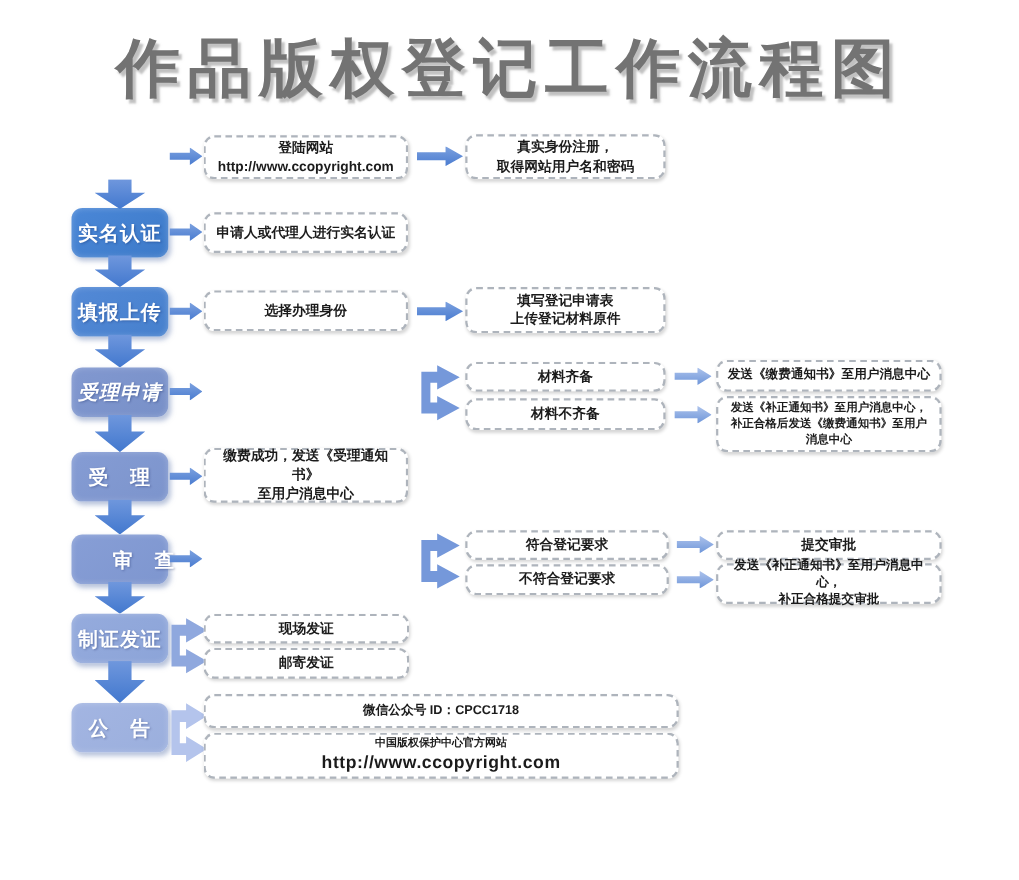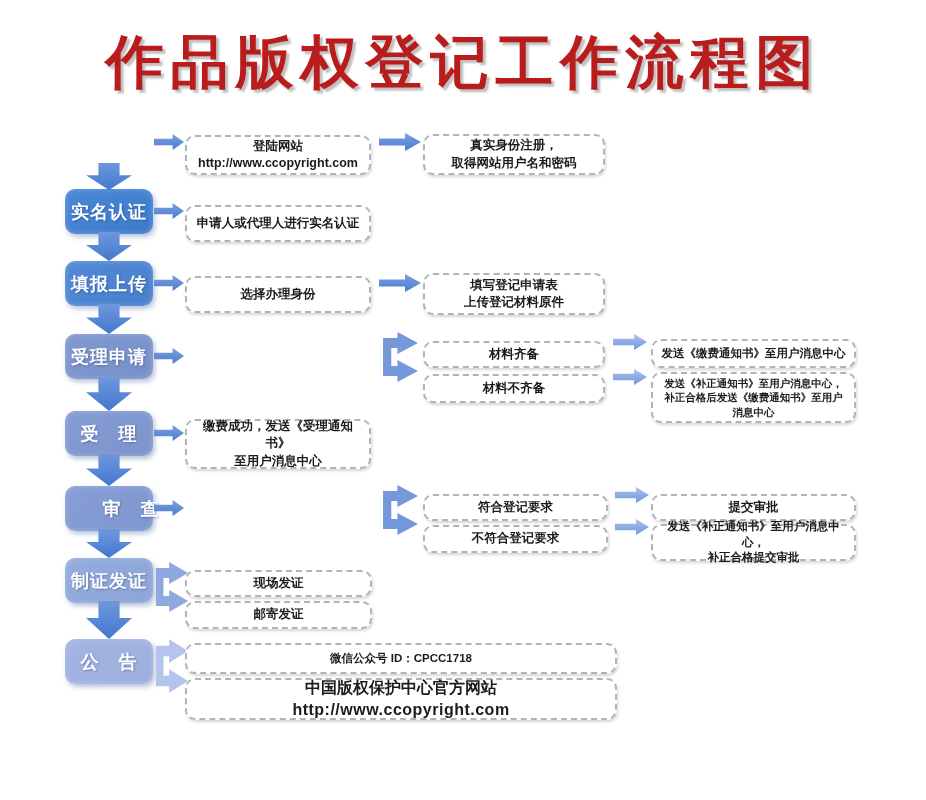--- a/index.html
+++ b/index.html
@@ -10,7 +10,7 @@
   .title {
     position:absolute; top:24px; left:0; width:100%; text-align:center;
     font-family:"Liberation Serif", serif;
-    font-size:58px; font-weight:bold; color:#b91c1c; letter-spacing:7px;
+    font-size:58px; font-weight:bold; color:#737373; letter-spacing:7px;
     text-shadow:3px 3px 2px rgba(140,140,140,0.55), -1px -1px 0 rgba(255,255,255,0.8);
     white-space:nowrap;
   }

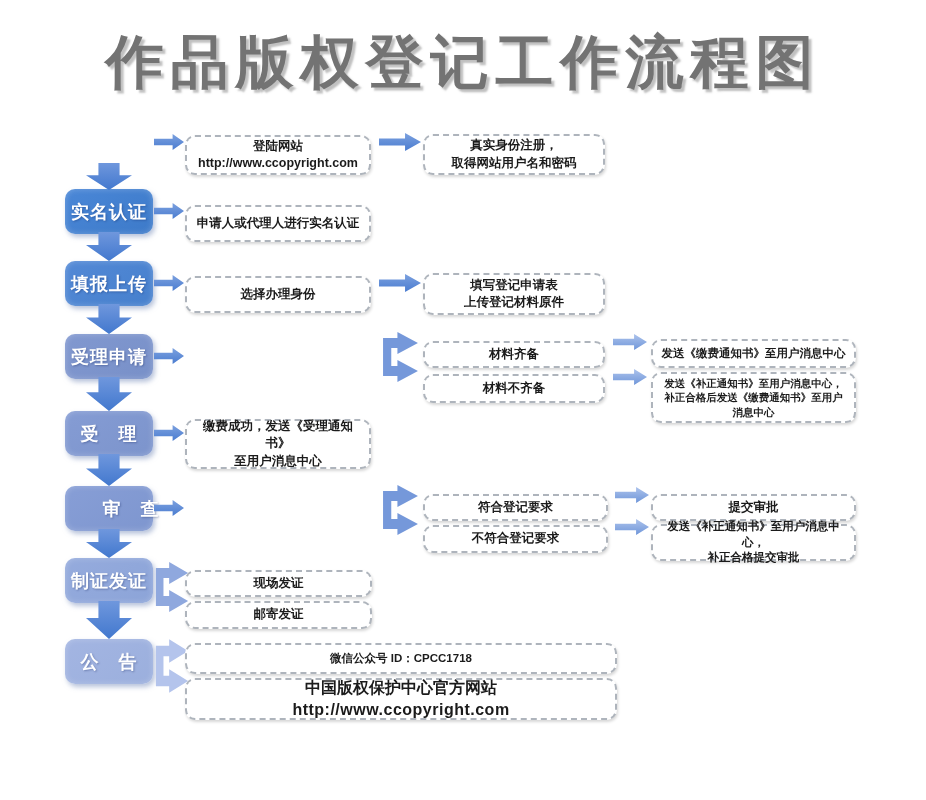--- a/index.html
+++ b/index.html
@@ -35,7 +35,7 @@
     display:flex; flex-direction:column; align-items:center; justify-content:center;
     text-align:center; font-weight:bold; color:#1b1b1b;
     font-size:12.5px; line-height:1.38; white-space:pre-line;
-    box-shadow:1px 2px 3px rgba(0,0,0,0.16); padding:2px 6px;margin-top:12px;
+    box-shadow:1px 2px 3px rgba(0,0,0,0.16); padding:2px 6px;
   }
   .fs10 { font-size:10.5px; line-height:1.35; }
   .fs11 { font-size:11.5px; }

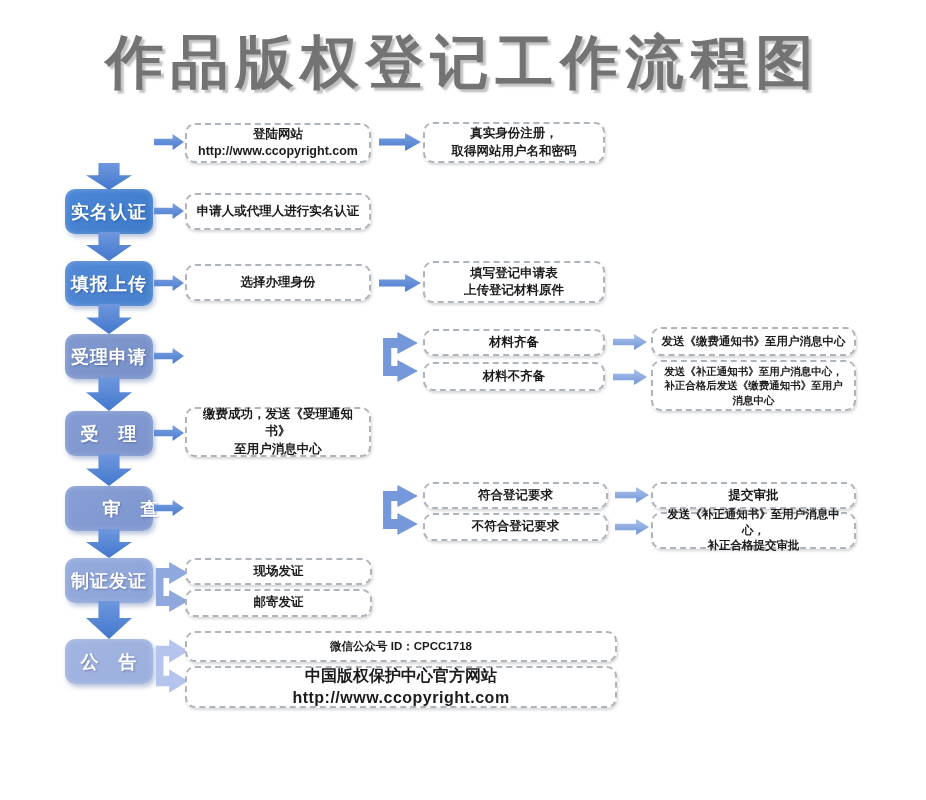--- a/index.html
+++ b/index.html
@@ -24,7 +24,7 @@
   .s1{background:linear-gradient(145deg,#4886d6,#3a77c6);}
   .s2{background:linear-gradient(145deg,#4a87d7,#3d7ac9);}
   .s3{background:linear-gradient(145deg,#5389d6,#4680cd);}
-  .s4{background:linear-gradient(145deg,#8198d0,#7890c8);}
+  .s4{background:linear-gradient(145deg,#8198d0,#7890c8);font-style:italic;}
   .s5{background:linear-gradient(145deg,#859cd4,#7c94cc);}
   .s6{background:linear-gradient(145deg,#879ed6,#7e96cf);padding-left:44px;}
   .s7{background:linear-gradient(145deg,#95abdd,#8ca4d8);}

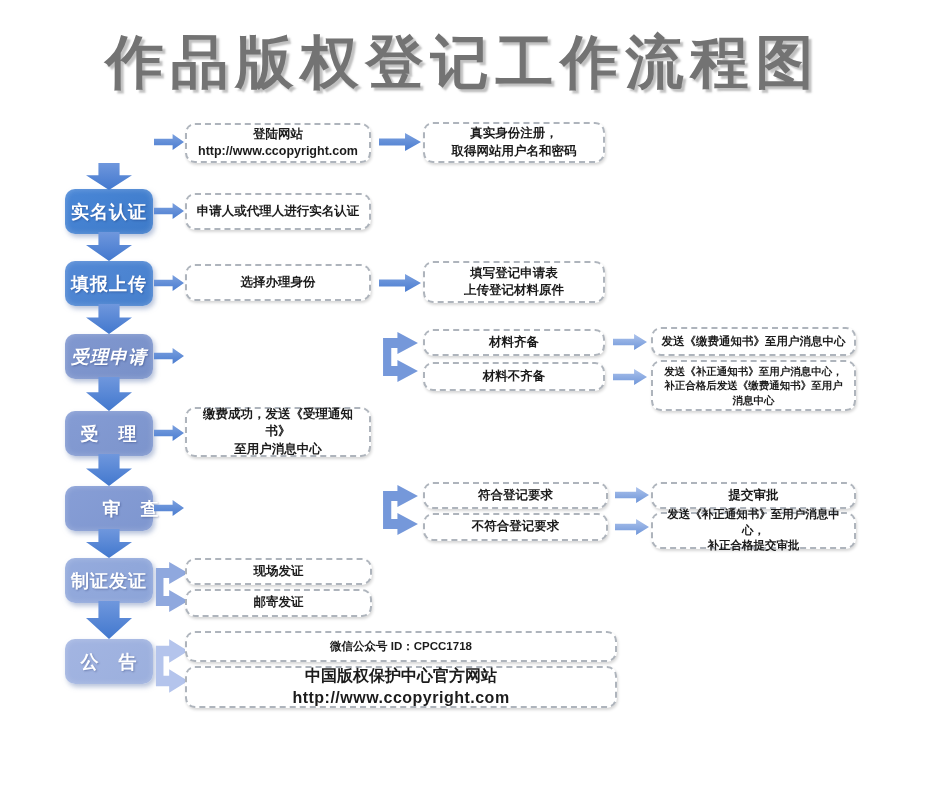--- a/index.html
+++ b/index.html
@@ -53,7 +53,7 @@
   .arrow-right.small { width:34px; background:linear-gradient(180deg,#adc3ec,#6f96d9); }
   .fork { position:absolute; }
   .url-big { font-size:16px; letter-spacing:0.5px; }
-  .site-name { font-size:16px; }
+  .site-name { font-size:10px; }
 </style>
 </head>
 <body>

